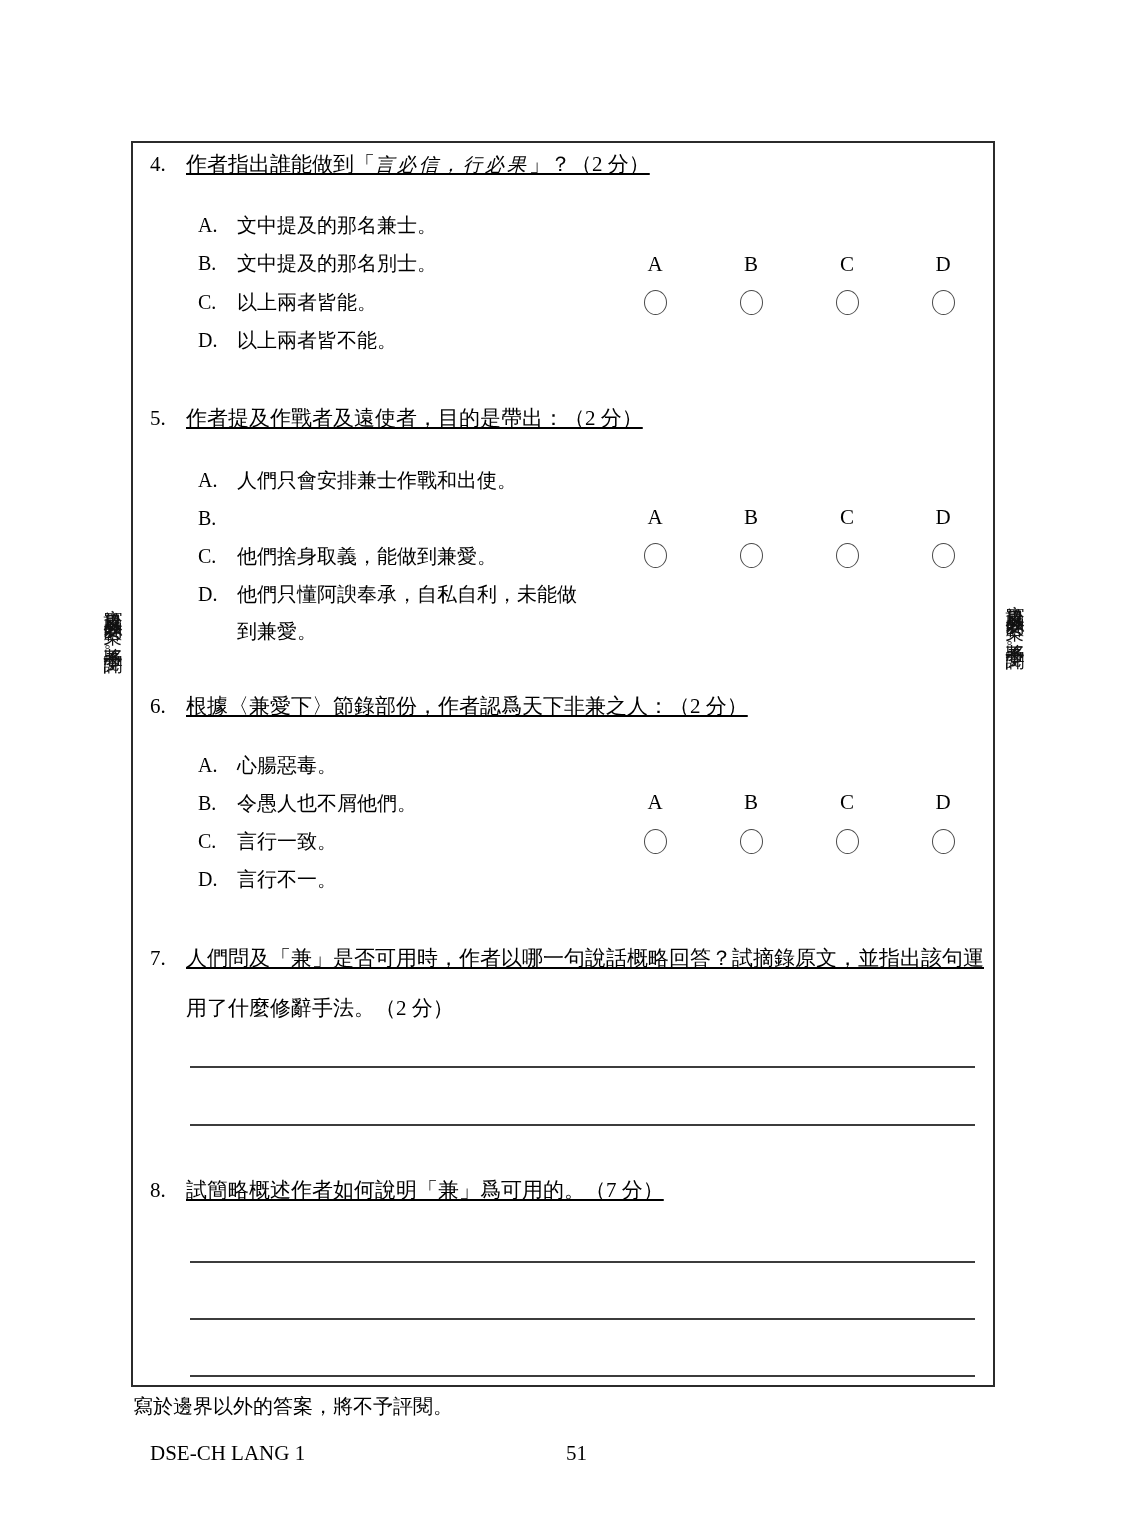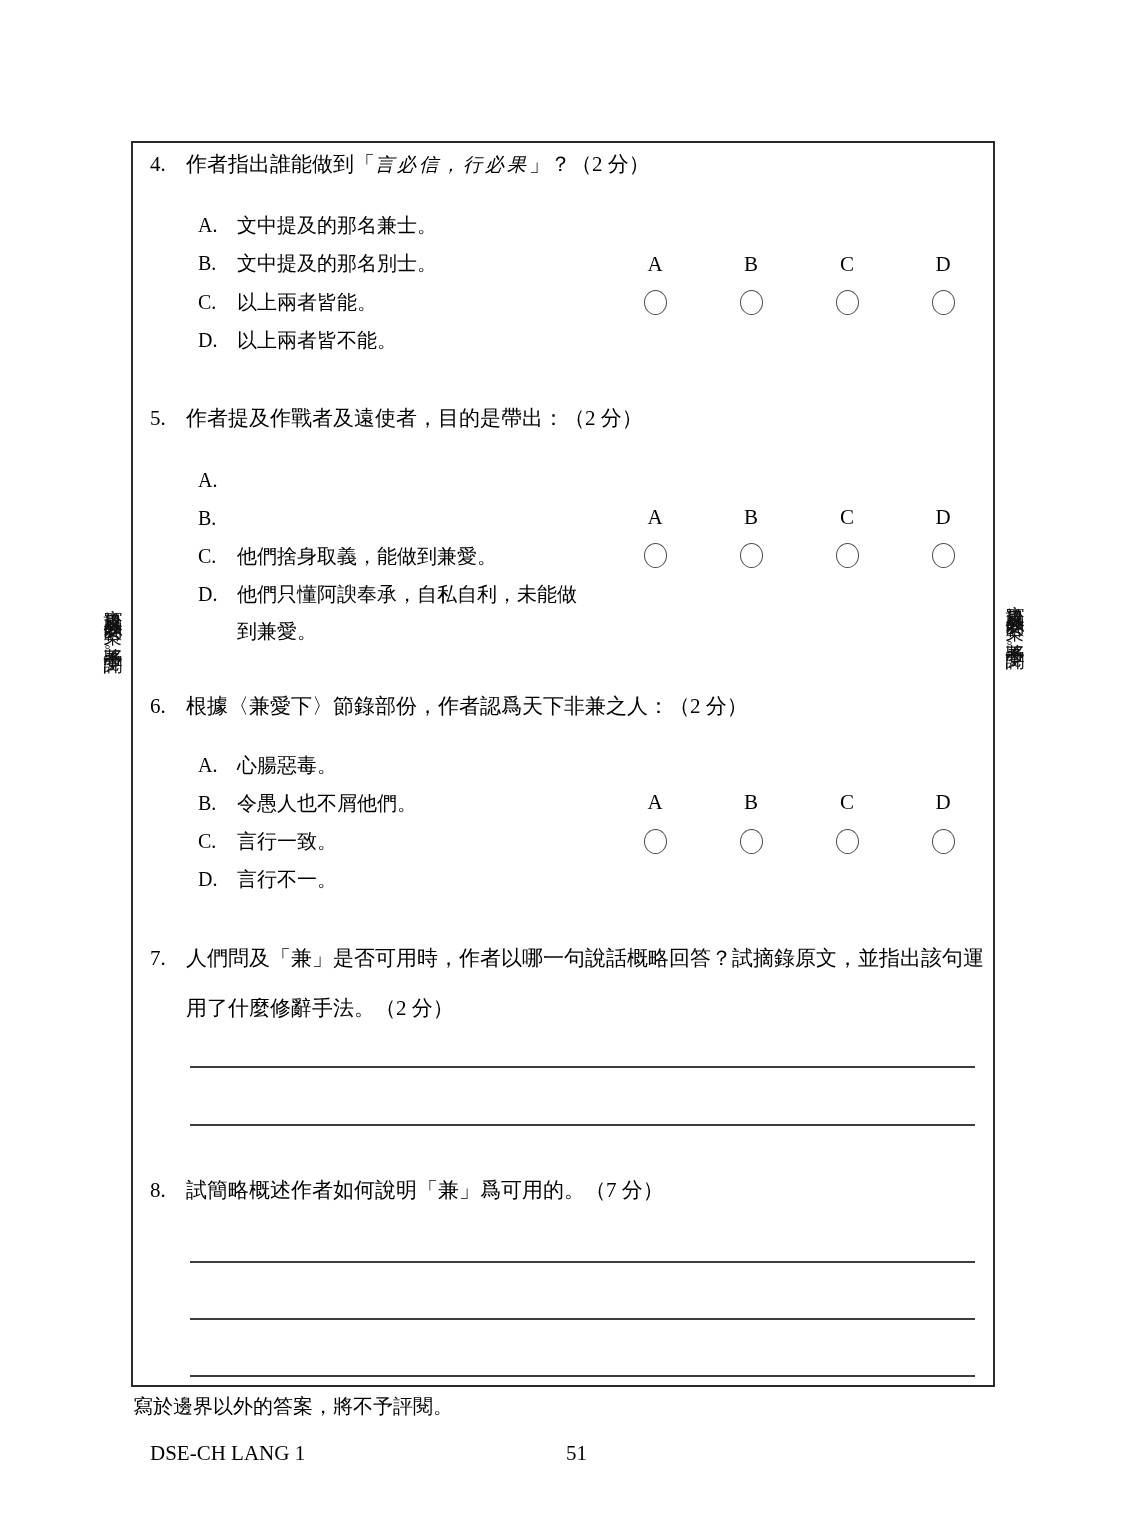--- a/index.html
+++ b/index.html
@@ -28,7 +28,7 @@
   
   .q-header{position:absolute;left:17px;display:flex;font-size:21px;line-height:26px;white-space:nowrap;}
   .qnum{width:36px;flex:0 0 36px;}
-  .qtext{white-space:nowrap;}
+  .qtext{white-space:nowrap;text-decoration:underline;}
   .kai{
     font-style:italic;font-size:19px;letter-spacing:3px;
     font-family:"Liberation Serif","DejaVu Serif",serif;

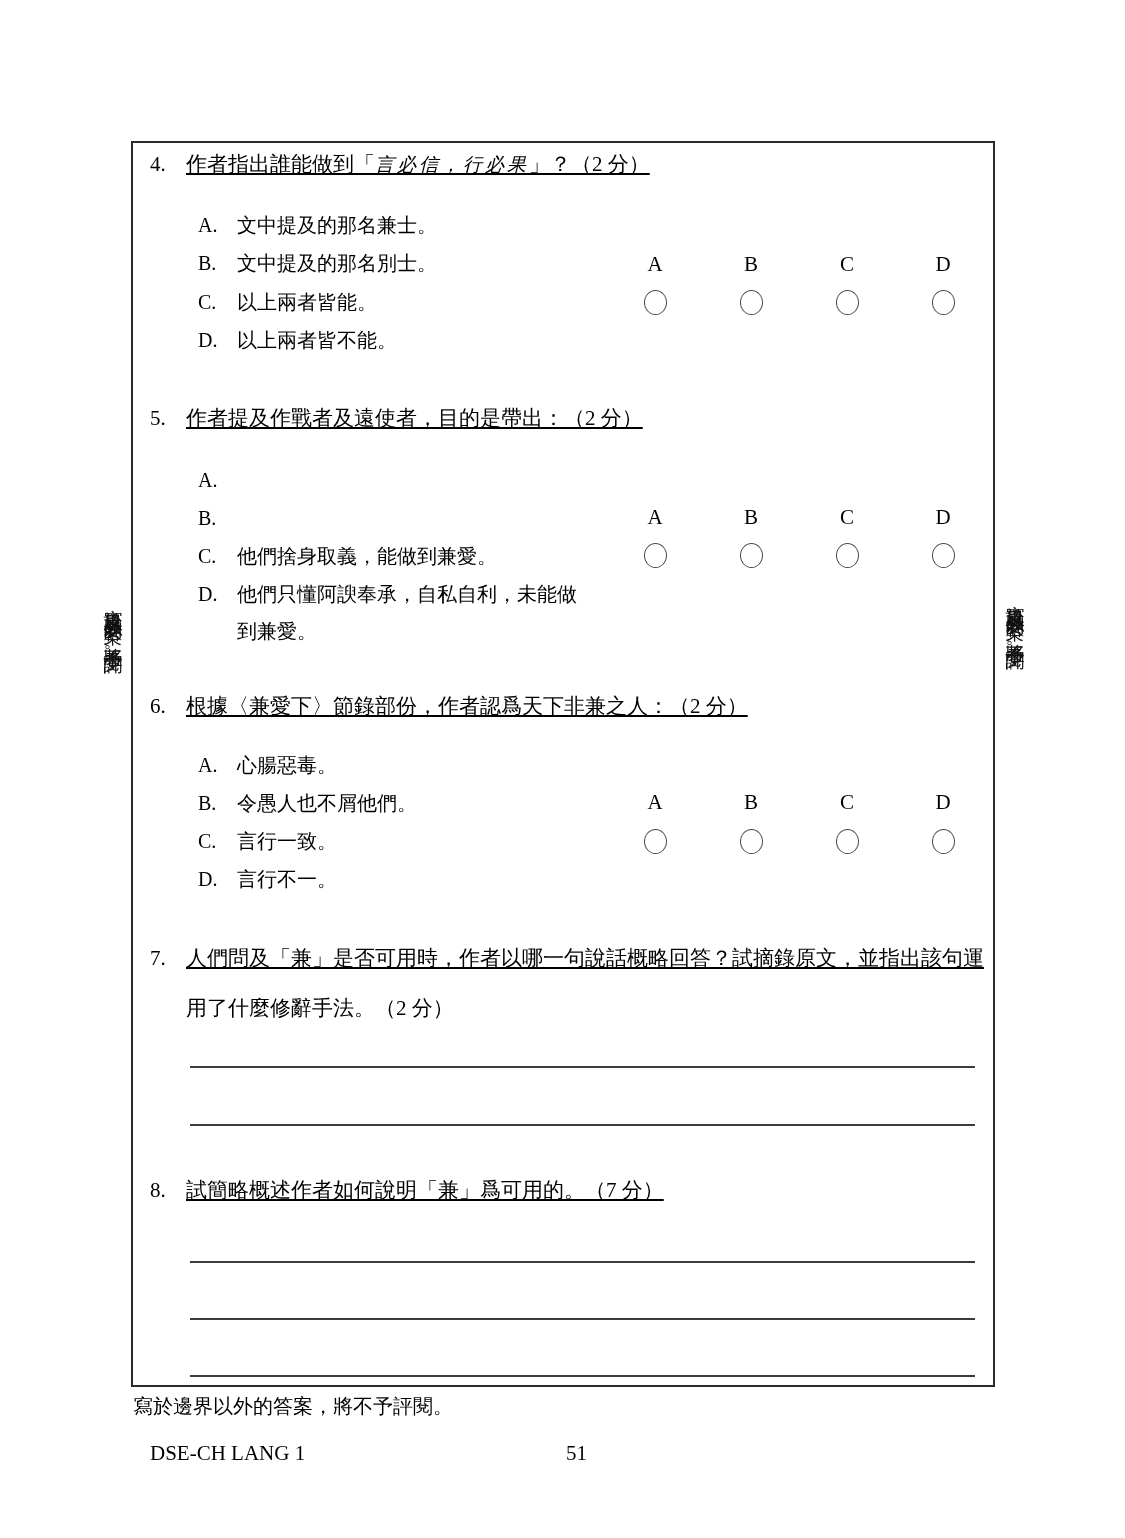--- a/index.html
+++ b/index.html
@@ -114,6 +114,7 @@
     </div>
     <div class="opt" style="top:325px">
       <span class="olabel">A.</span>
+      <span>人們只會安排兼士作戰和出使。</span>
     </div>
     <div class="opt" style="top:363px">
       <span class="olabel">B.</span>

